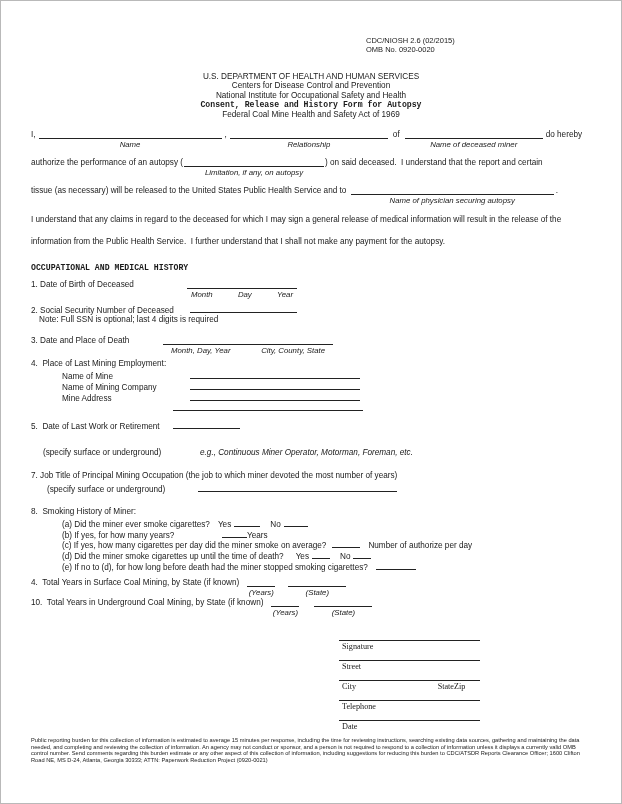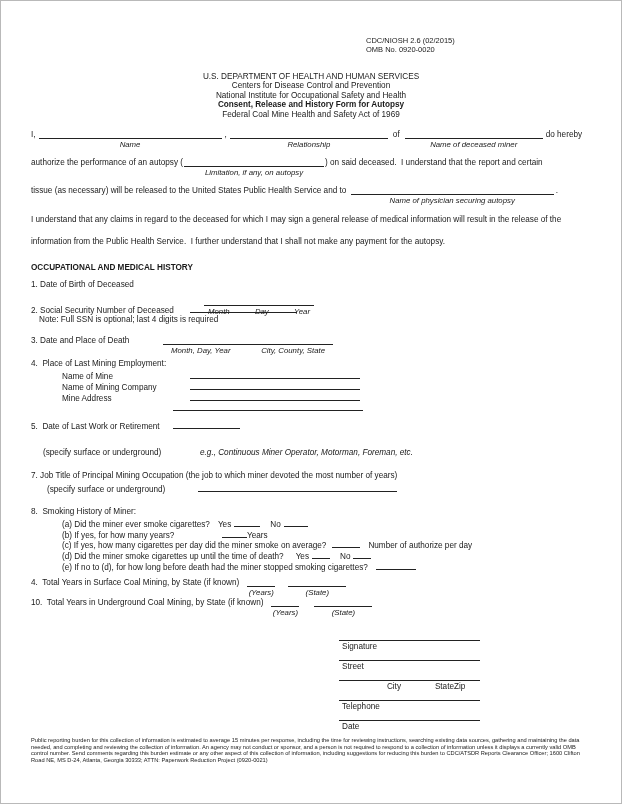--- a/index.html
+++ b/index.html
@@ -16,7 +16,7 @@
   .bl { display:block; height:8px; border-bottom:1px solid #222; }
   .bt { display:block; font-style:italic; font-size:7.8px; text-align:center; padding-top:1px; line-height:9px; }
   .bt-row { display:flex; justify-content:space-between; font-style:italic; font-size:7.8px; padding:1px 4px 0 4px; line-height:9px; }
-  .b { font-weight:bold; }
+  .b { font-weight:bold;font-family:Liberation Mono, monospace; }
   .it { font-style:italic; }
   .hdr { position:absolute; left:0; right:0; top:72px; text-align:center; line-height:9.4px; }
   .meta { line-height:9px; font-size:7.5px; }

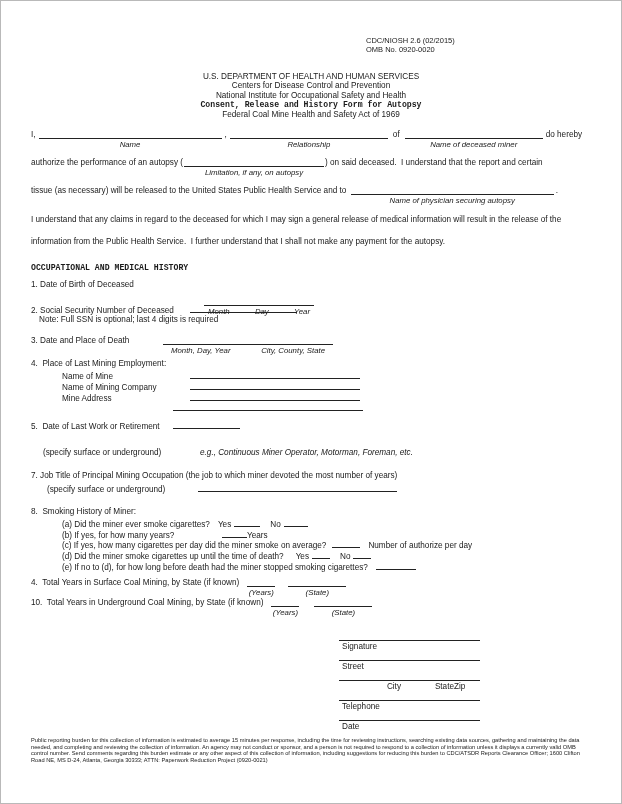--- a/index.html
+++ b/index.html
@@ -59,7 +59,7 @@
 
   <div class="row b" style="top:263px"><span>OCCUPATIONAL AND MEDICAL HISTORY</span></div>
 
-  <div class="row" style="top:280px"><span class="cell" style="width:156px">1. Date of Birth of Deceased</span><span class="bgrp" style="width:110px;margin:17px"><span class="bl"></span><span class="bt-row"><span>Month</span><span>Day</span><span>Year</span></span></span></div>
+  <div class="row" style="top:280px"><span class="cell" style="width:156px">1. Date of Birth of Deceased</span><span class="bgrp" style="width:110px;margin:0"><span class="bl"></span><span class="bt-row"><span>Month</span><span>Day</span><span>Year</span></span></span></div>
 
   <div class="row" style="top:304px"><span class="cell" style="width:159px">2. Social Security Number of Deceased</span><span class="blank" style="width:107px"></span></div>
   <div class="row" style="left:39px;top:315px"><span>Note: Full SSN is optional; last 4 digits is required</span></div>

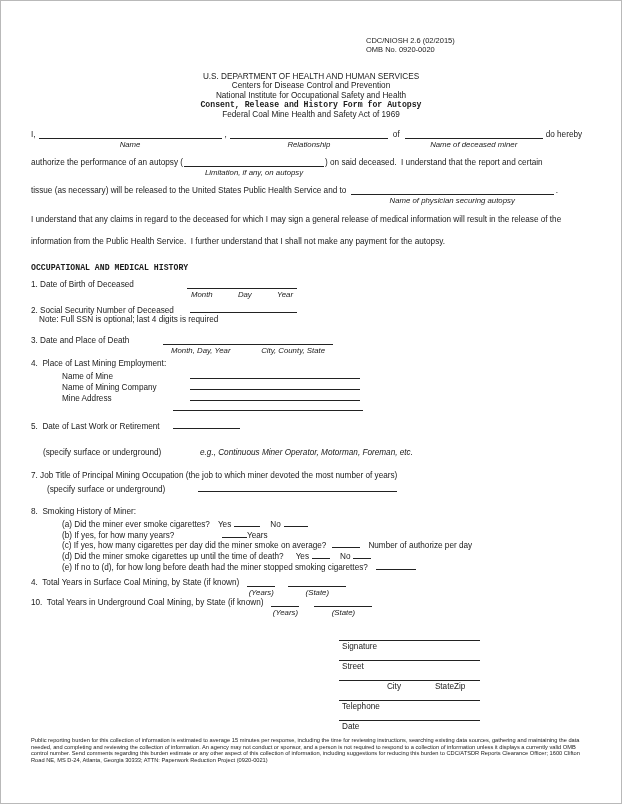--- a/index.html
+++ b/index.html
@@ -20,7 +20,7 @@
   .it { font-style:italic; }
   .hdr { position:absolute; left:0; right:0; top:72px; text-align:center; line-height:9.4px; }
   .meta { line-height:9px; font-size:7.5px; }
-  .sig { position:absolute; left:339px; top:632px; width:141px; }
+  .sig { position:absolute; left:339px; top:632px; width:141px;font-family:Liberation Serif, serif; }
   .sigline { height:8px; border-bottom:1px solid #222; }
   .siglabel { height:11px; box-sizing:border-box; padding:1px 0 0 3px; line-height:10px; }
   .sigrow { display:flex; height:11px; box-sizing:border-box; padding-top:1px; line-height:10px; }

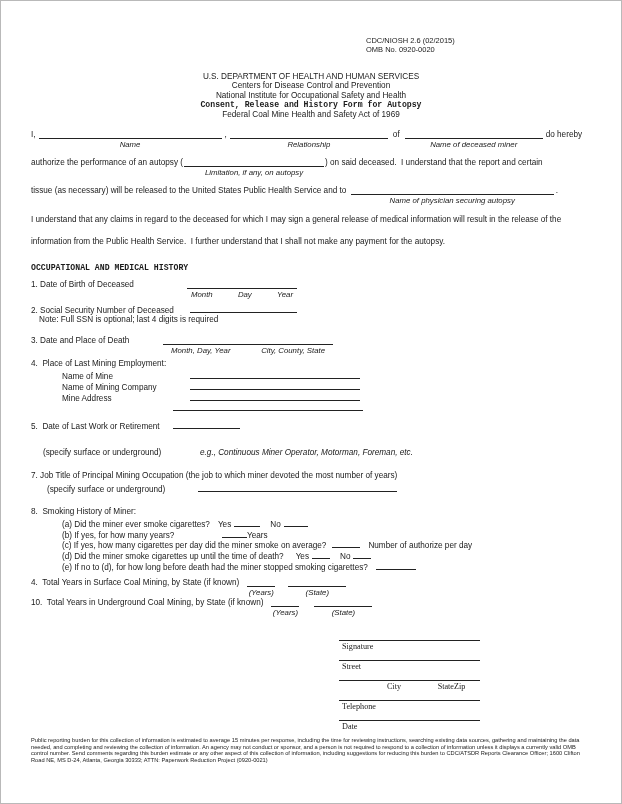--- a/index.html
+++ b/index.html
@@ -24,7 +24,7 @@
   .sigline { height:8px; border-bottom:1px solid #222; }
   .siglabel { height:11px; box-sizing:border-box; padding:1px 0 0 3px; line-height:10px; }
   .sigrow { display:flex; height:11px; box-sizing:border-box; padding-top:1px; line-height:10px; }
-  .sigrow .c1 { width:62px; padding-left:3px; box-sizing:border-box;text-align:right; }
+  .sigrow .c1 { width:62px; padding-left:3px; box-sizing:border-box; }
   .sigrow .c2 { width:53px;text-align:right; }
   .footer { position:absolute; left:31px; top:737px; width:564px; font-size:5.7px; line-height:6.6px; color:#222; white-space:nowrap; }
   .ml3{margin-left:3px}.ml6{margin-left:6px}.ml8{margin-left:8px}

